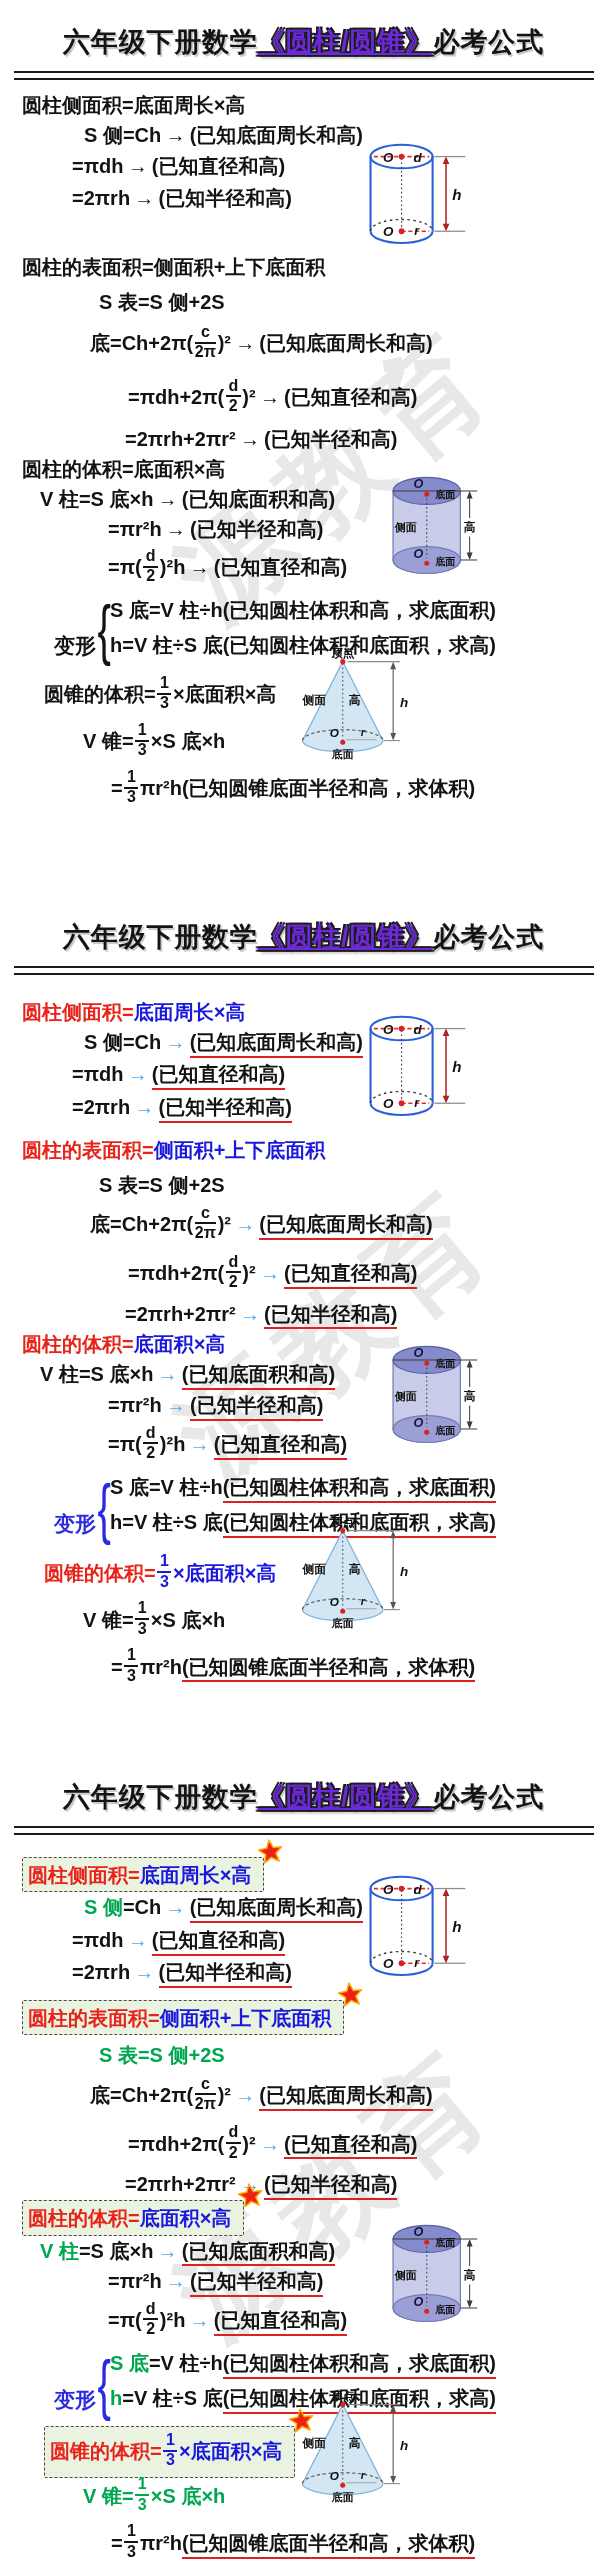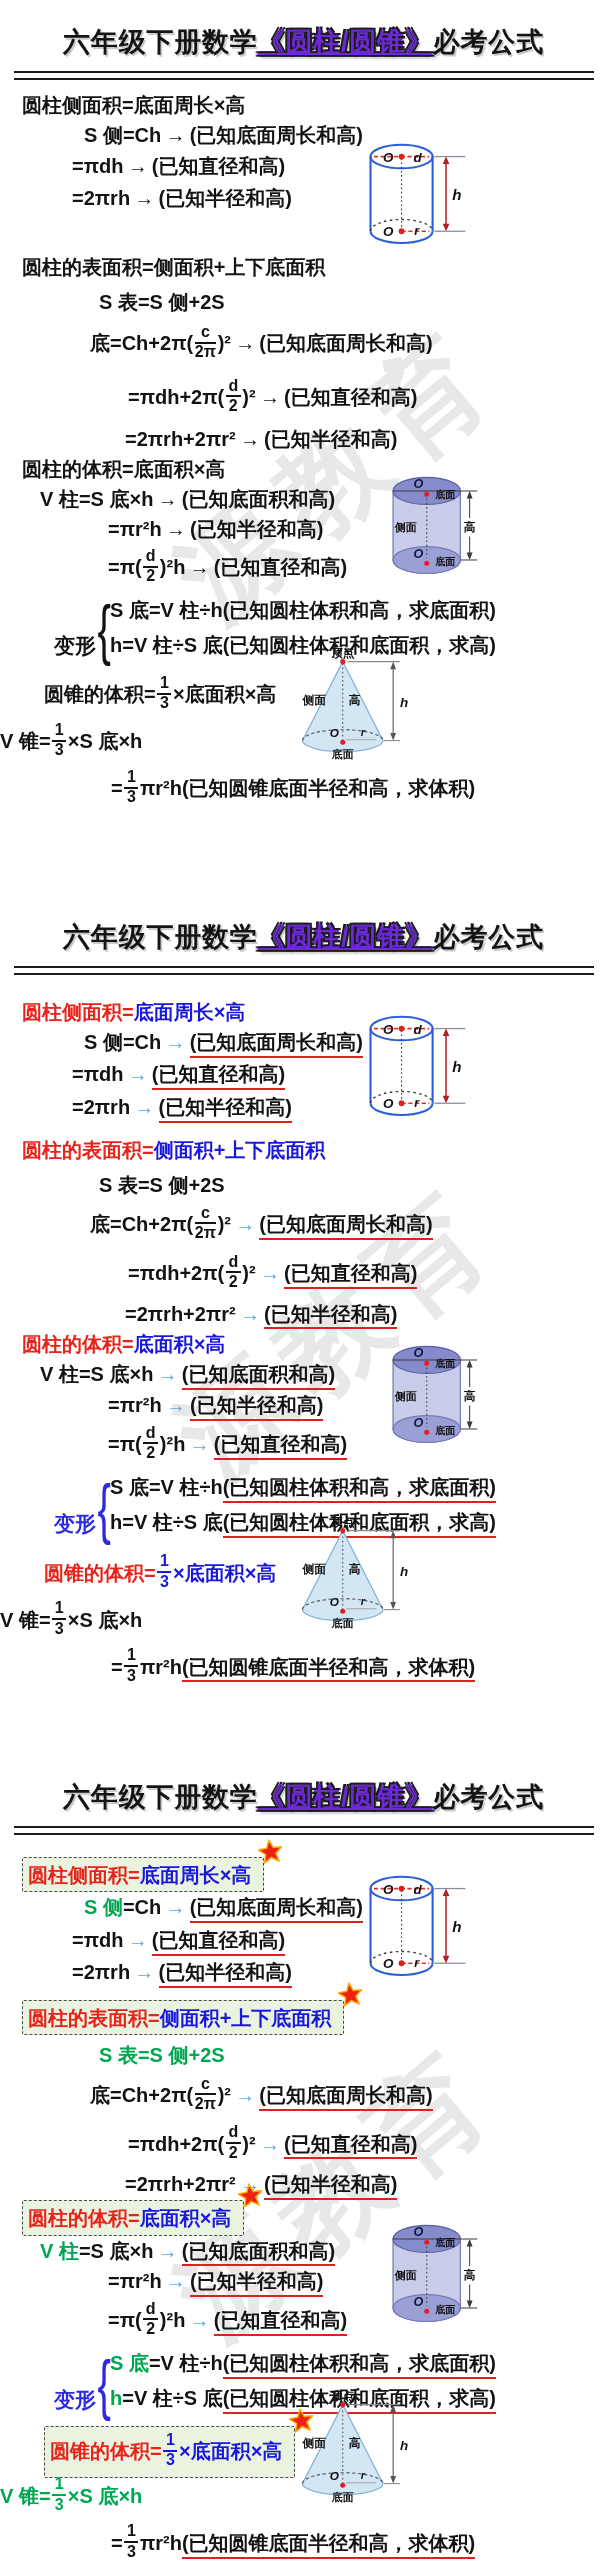--- a/index.html
+++ b/index.html
@@ -51,7 +51,7 @@
   .r-s3a{margin-left:40px;}
   .r-s3b{margin-left:108px;}
   .f-s3c{margin-left:108px;}
-  .r-s5a{}
+  .r-s5a{margin-left:83px;}
   .f-s5b{margin-left:111px;}
 
   

